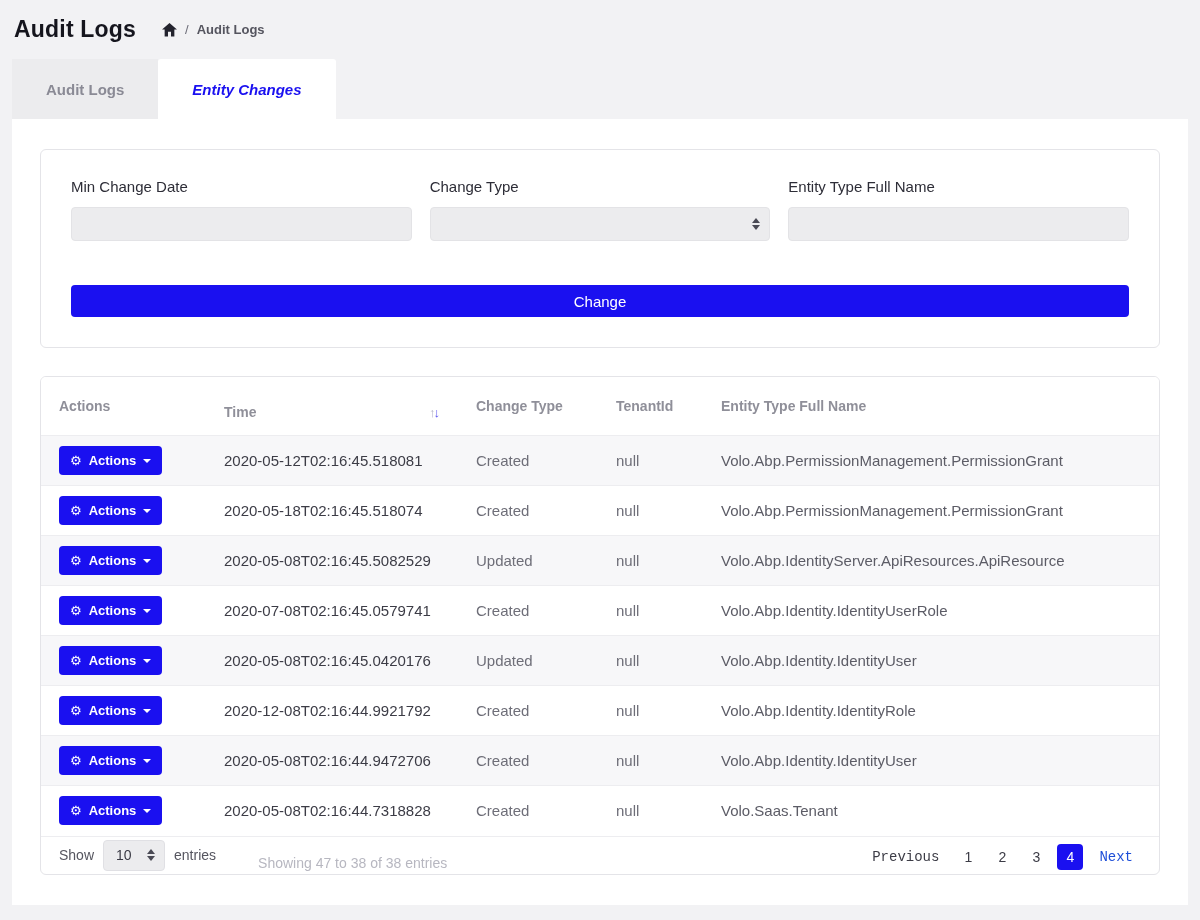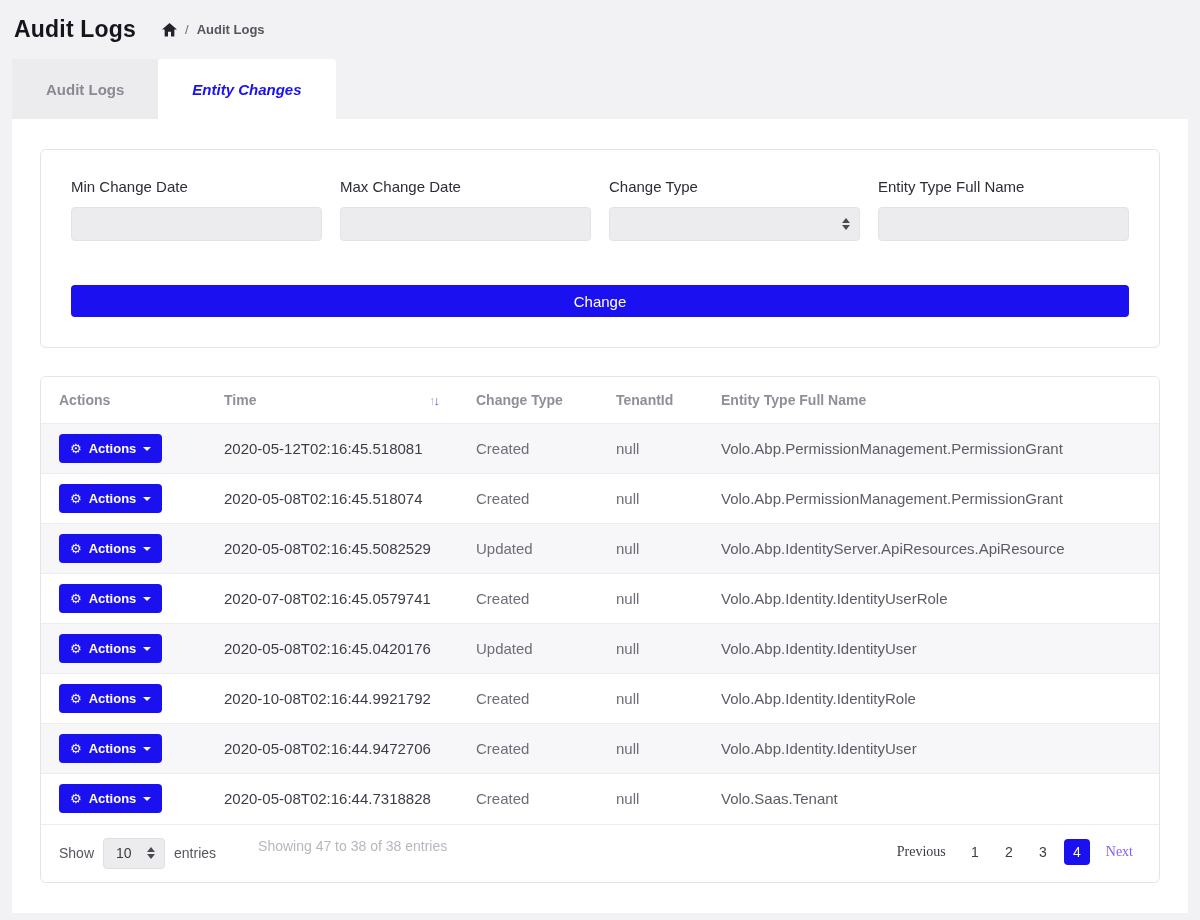--- a/index.html
+++ b/index.html
@@ -101,10 +101,6 @@
         <div class="filter-grid">
           <div class="filter-field">
             <label class="filter-label">Min Change Date</label>
-            <input class="filter-input" type="text" value="" style="">
-          </div>
-          <div class="filter-field">
-            <label class="filter-label">Max Change Date</label>
             <input class="filter-input" type="text" value="" style="">
           </div>
           <div class="filter-field">

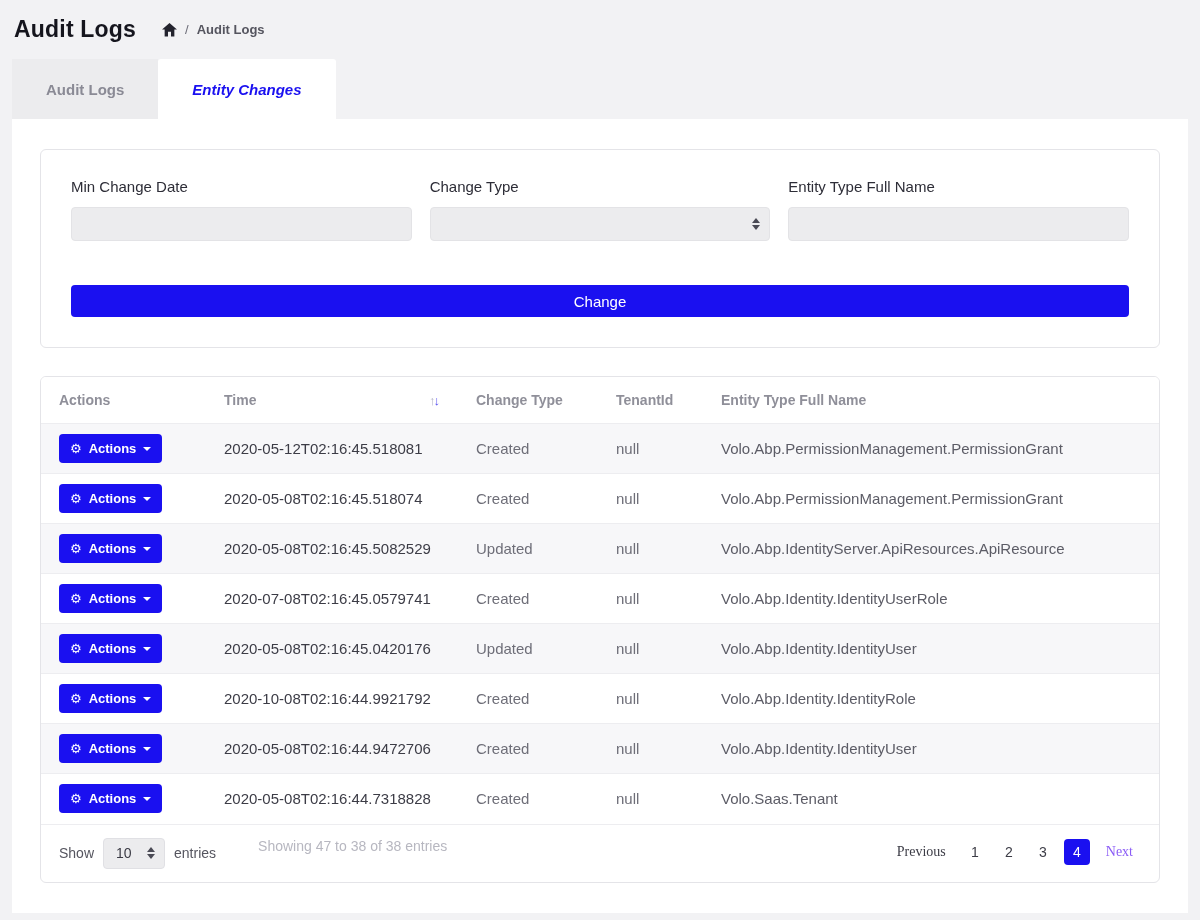--- a/index.html
+++ b/index.html
@@ -42,7 +42,7 @@
   .table-card { border:1px solid var(--border); border-radius:6px; overflow:hidden; }
   table { width:100%; border-collapse:collapse; table-layout:fixed; }
   thead th { text-align:left; font-size:14px; font-weight:600; color:#8f8f99; padding:15px 10px 15px 18px; background:#fff; }
-  th.th-time .th-inner { display:flex; align-items:center; justify-content:space-between; padding-right:10px; }
+  th.th-time .th-inner { display:flex; align-items:center; justify-content:space-between; padding-right:10px;margin-top:12px; }
   .sort-icon { font-size:13px; letter-spacing:-2px; }
   .sort-up { color:#b2b2c6; }
   .sort-down { color:#5b55f0; }

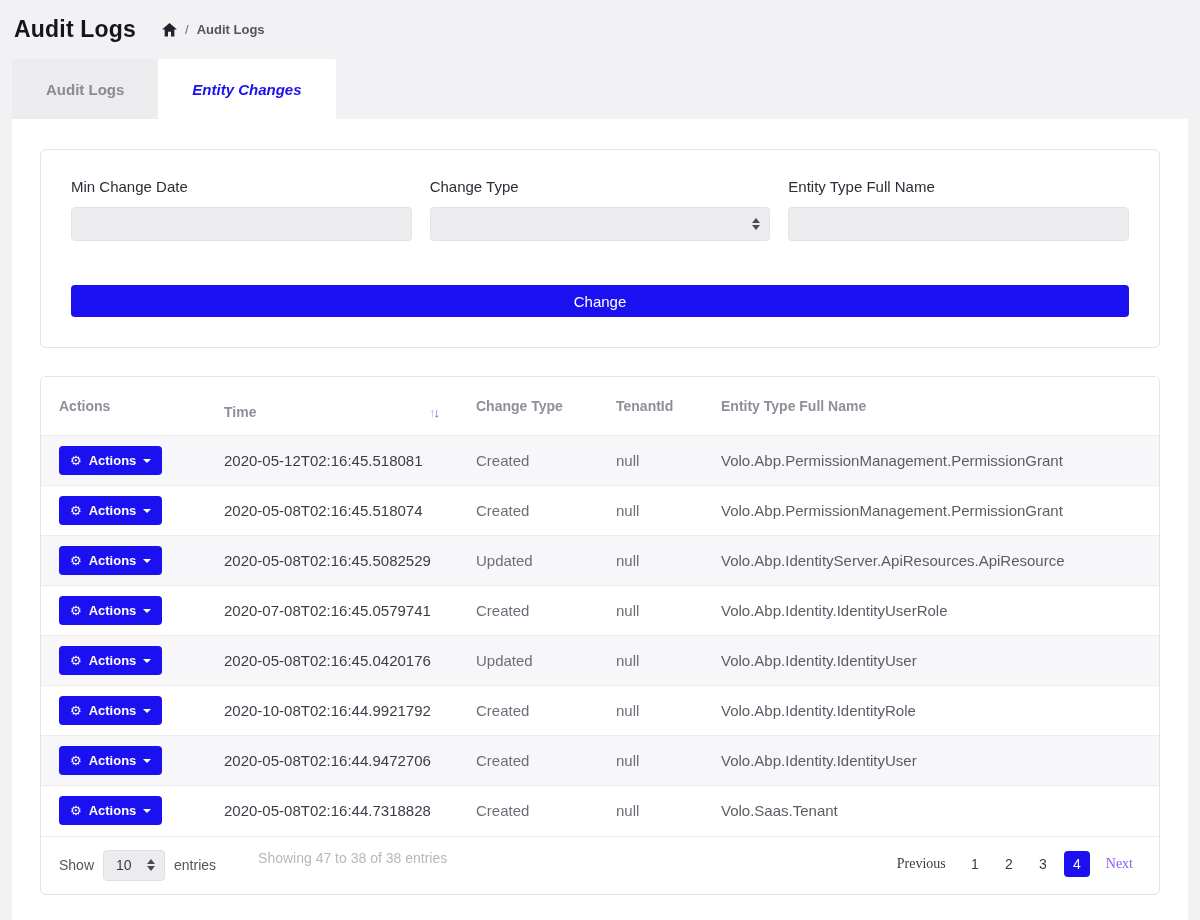--- a/index.html
+++ b/index.html
@@ -166,7 +166,7 @@
         <span class="caret"></span>
       </button>
     </td>
-    <td class="col-time">2020-05-08T02:16:45.518074</td>
+    <td class="col-time">2020-05-18T02:16:45.518074</td>
     <td class="col-type">Created</td>
     <td class="col-tenant">null</td>
     <td class="col-entity">Volo.Abp.PermissionManagement.PermissionGrant</td>

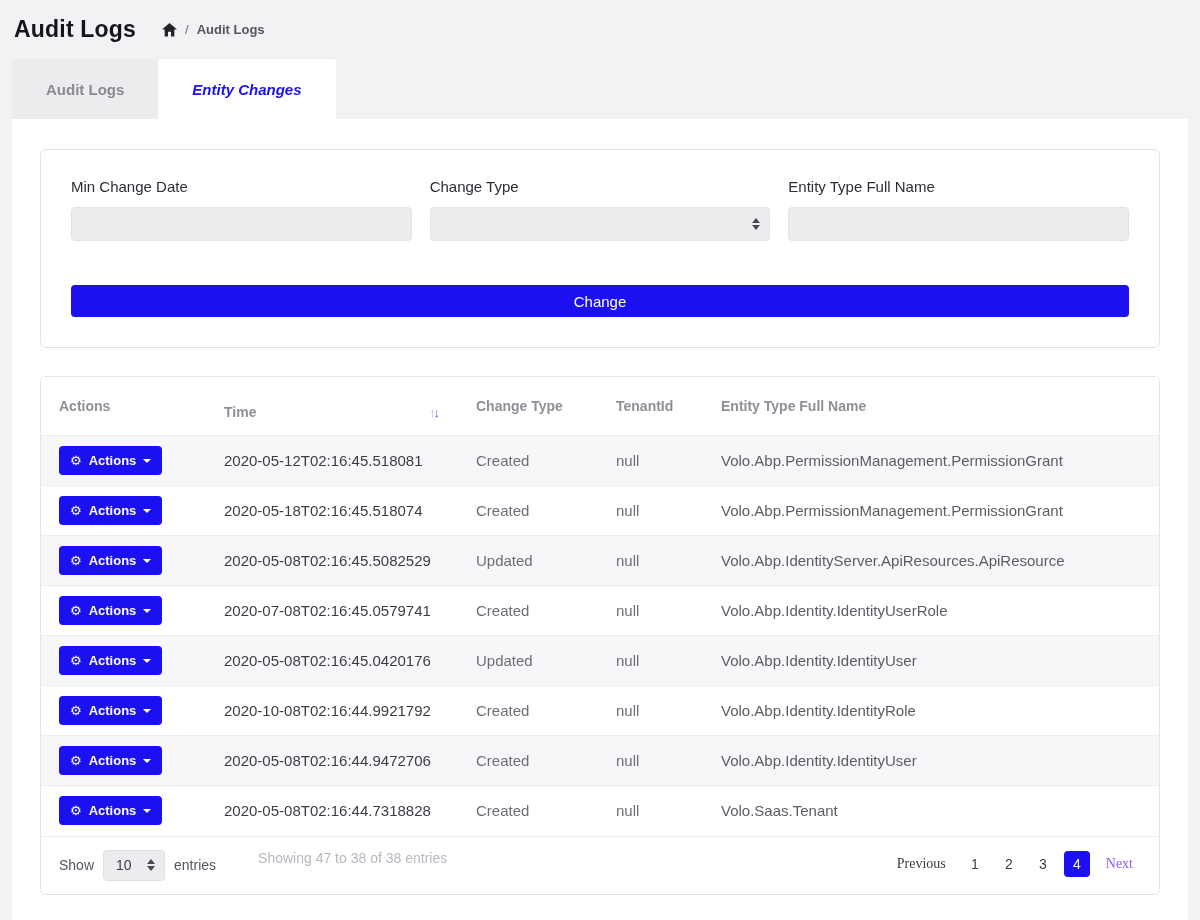--- a/index.html
+++ b/index.html
@@ -218,7 +218,7 @@
         <span class="caret"></span>
       </button>
     </td>
-    <td class="col-time">2020-10-08T02:16:44.9921792</td>
+    <td class="col-time">2020-12-08T02:16:44.9921792</td>
     <td class="col-type">Created</td>
     <td class="col-tenant">null</td>
     <td class="col-entity">Volo.Abp.Identity.IdentityRole</td>

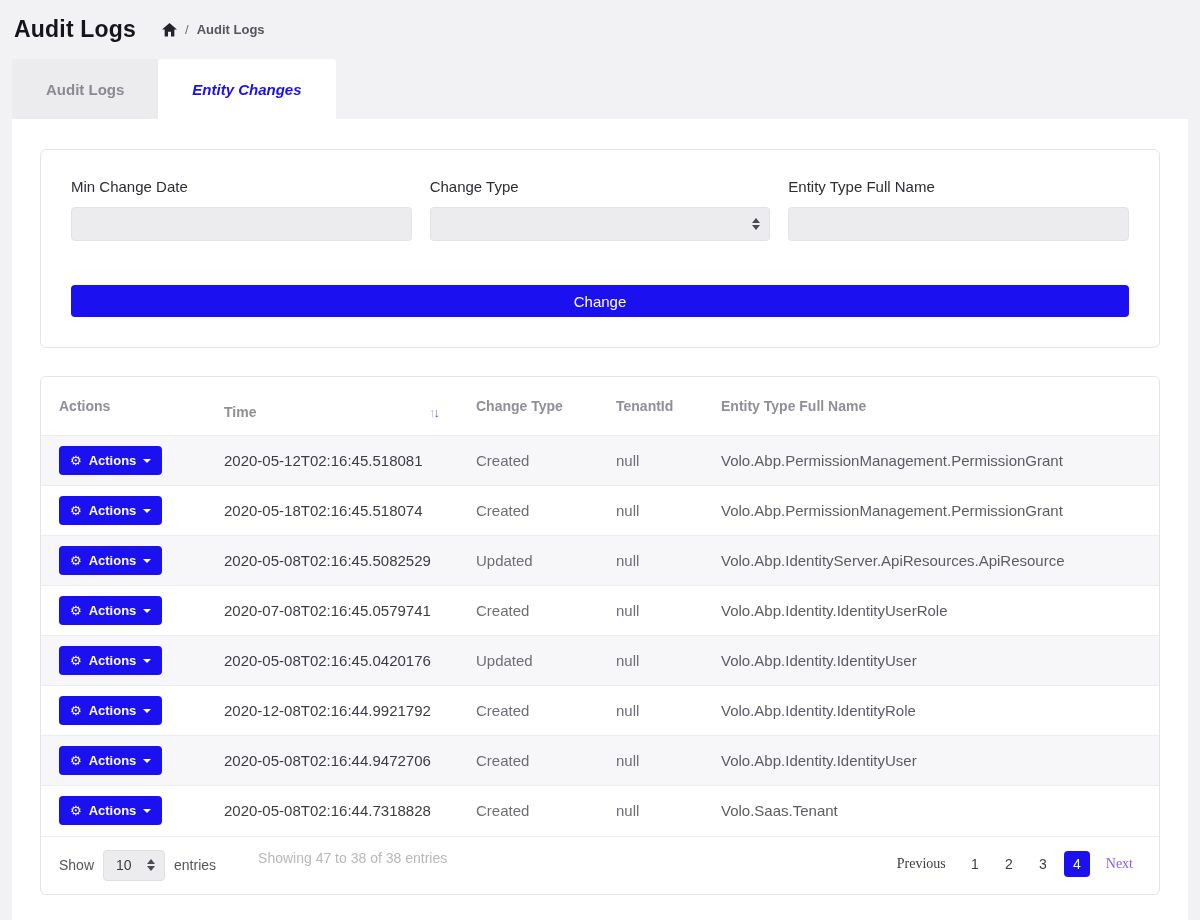--- a/index.html
+++ b/index.html
@@ -58,7 +58,7 @@
   .caret { width:0; height:0; border-left:4px solid transparent; border-right:4px solid transparent; border-top:4px solid #fff; }
 
   
-  .table-footer { display:flex; align-items:flex-start; border-top:1px solid #ededf0; padding:13px 18px; }
+  .table-footer { display:flex; align-items:flex-end; border-top:1px solid #ededf0; padding:3px 18px; }
   .show-group { display:flex; align-items:center; gap:9px; font-size:14px; color:#55555f; }
   .pagesize-wrap { position:relative; }
   .pagesize-select { appearance:none; -webkit-appearance:none; width:62px; height:31px; background:#ececee;

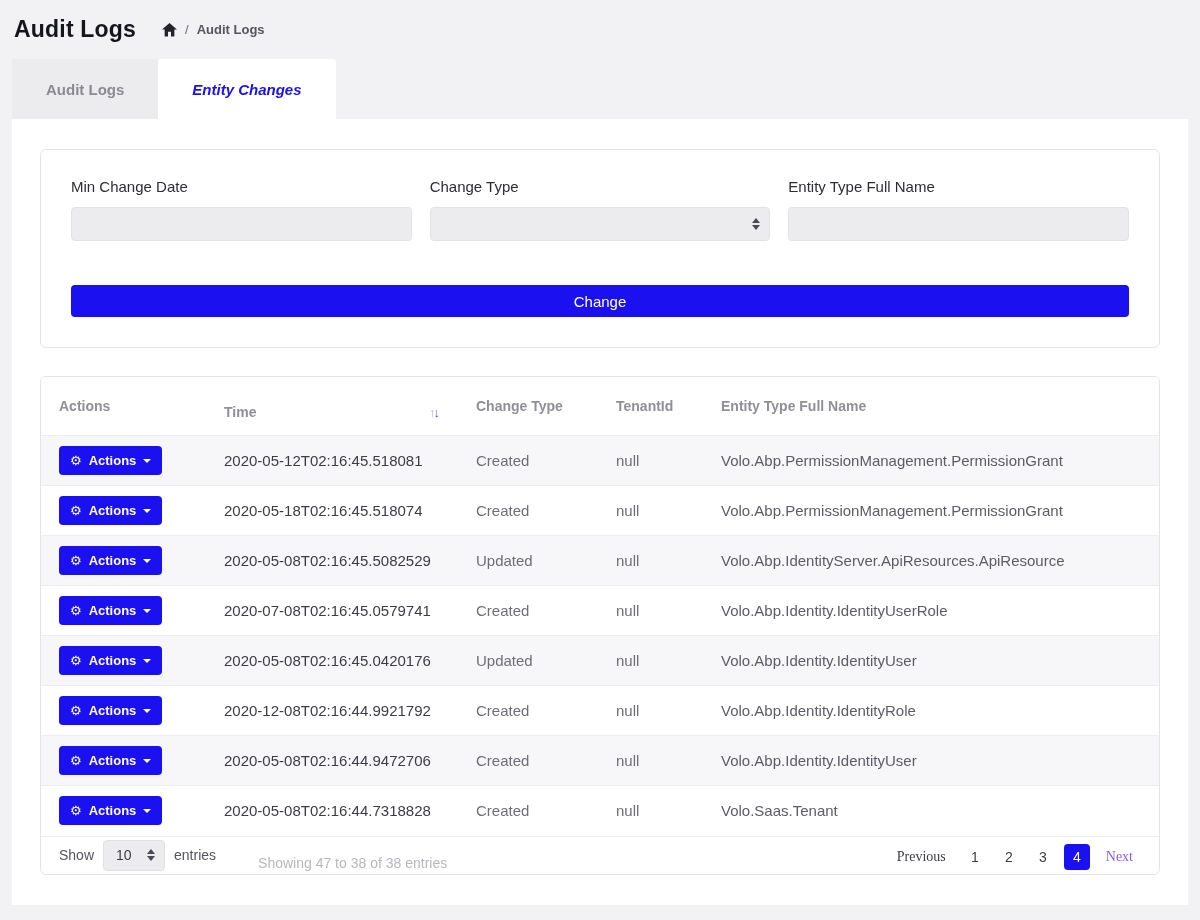--- a/index.html
+++ b/index.html
@@ -65,7 +65,7 @@
     border:1px solid #e0e0e4; border-radius:4px; font-family:inherit; font-size:14px; color:#3a3a44; padding:0 22px 0 12px; outline:none; }
   .summary { margin-left:42px; font-size:14px; color:#b7b7c0; }
   .pagination { margin-left:auto; display:flex; align-items:center; gap:8px; font-size:14px; }
-  .page-link { background:none; border:none; font-family:Liberation Serif, serif; font-size:14px; color:#3c3c46; cursor:pointer; padding:6px 8px; }
+  .page-link { background:none; border:none; font-family:Liberation Mono, monospace; font-size:14px; color:#3c3c46; cursor:pointer; padding:6px 8px; }
   .page-btn { background:none; border:none; font-family:inherit; font-size:14px; color:#3c3c46; cursor:pointer;
     min-width:26px; height:26px; border-radius:4px; padding:0 6px; }
   .page-btn.active { background:var(--accent); color:#fff; }

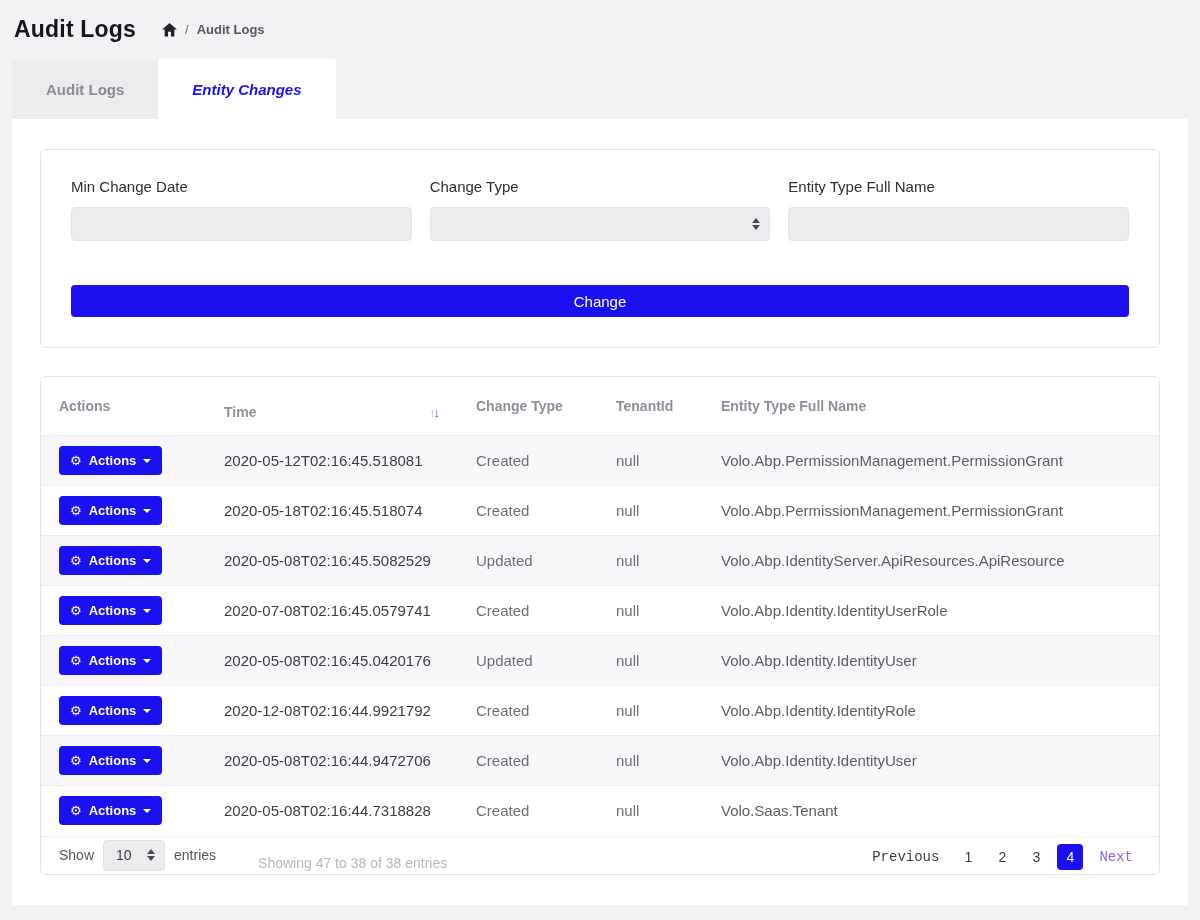--- a/index.html
+++ b/index.html
@@ -69,7 +69,7 @@
   .page-btn { background:none; border:none; font-family:inherit; font-size:14px; color:#3c3c46; cursor:pointer;
     min-width:26px; height:26px; border-radius:4px; padding:0 6px; }
   .page-btn.active { background:var(--accent); color:#fff; }
-  .page-link.disabled { color:#8b5cf6; cursor:default; }
+  .page-link.disabled { color:#1d4ed8; cursor:default; }
 </style>
 </head>
 <body>

